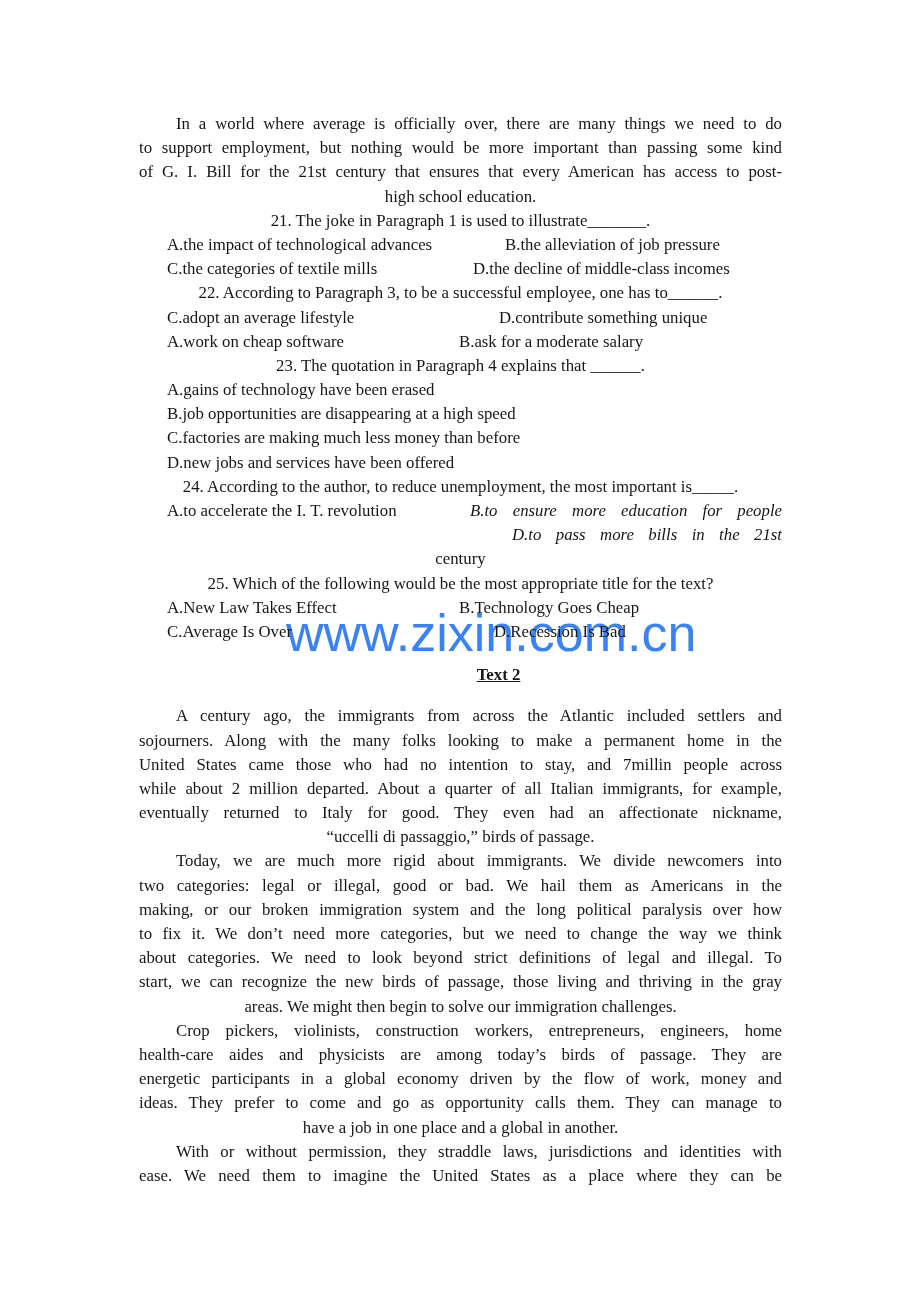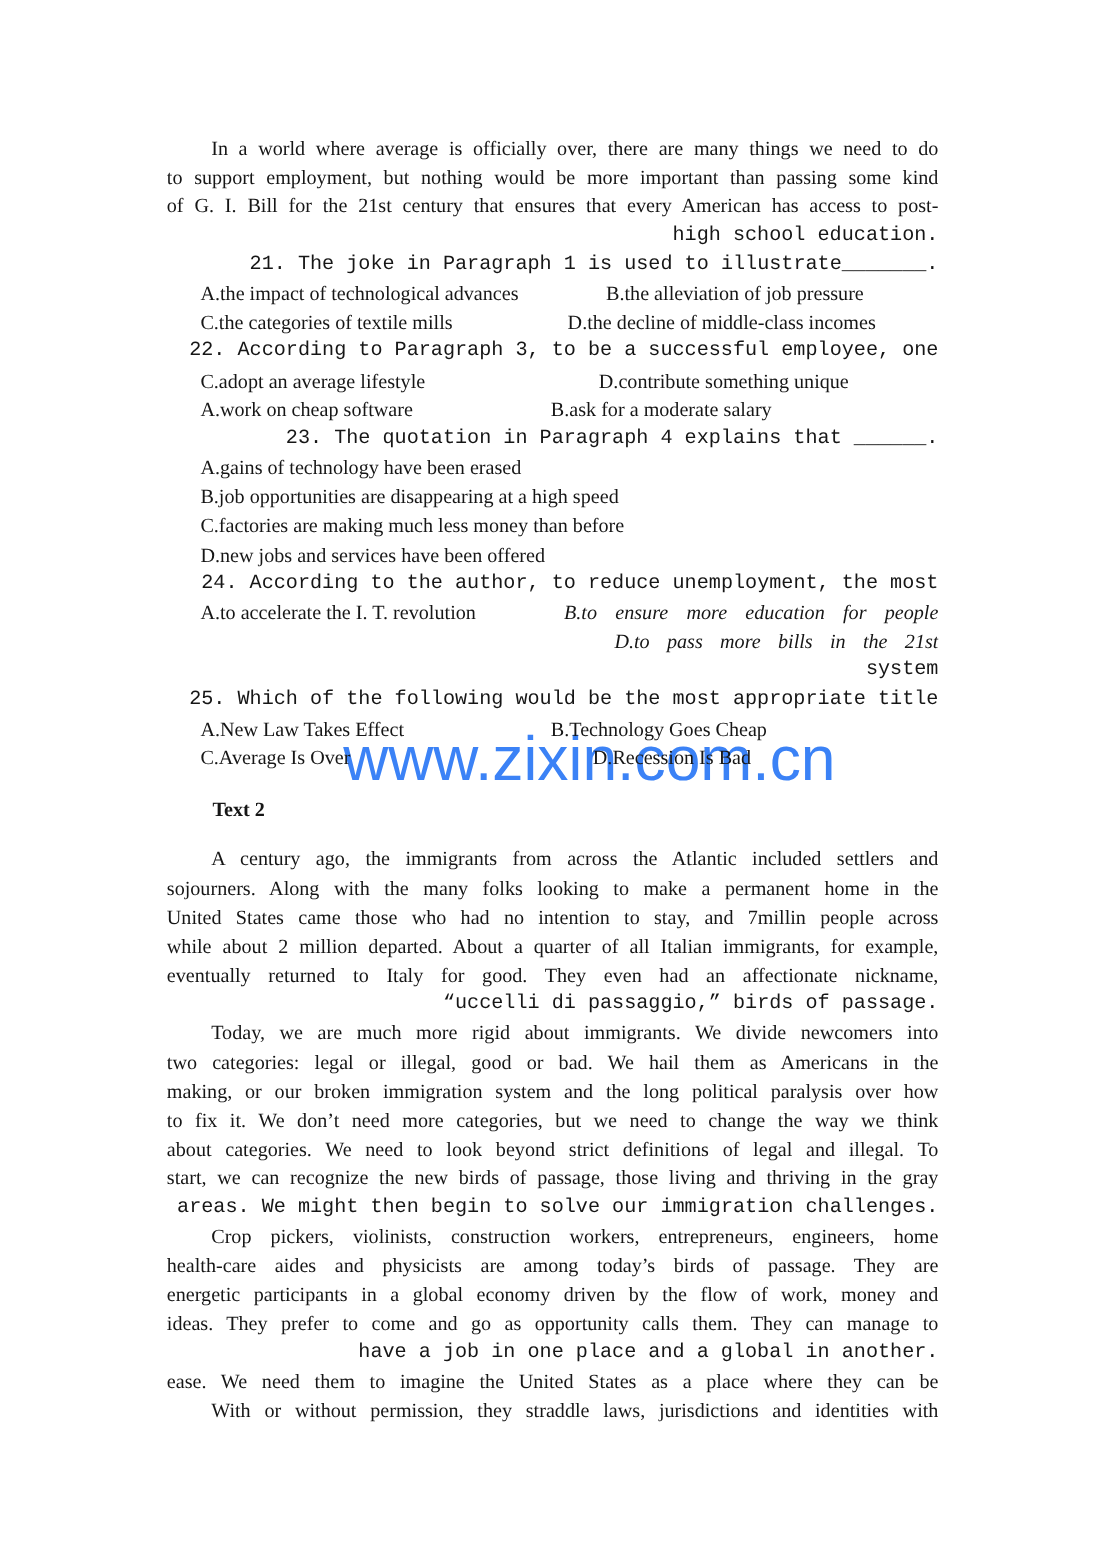--- a/index.html
+++ b/index.html
@@ -46,7 +46,7 @@
     text-justify: inter-word;
   }
   .jfirst { text-indent: 37px; }
-  .stem, .plain { text-align: right; font-family: Liberation Mono, monospace; }
+  .stem, .plain { text-align: center; }
   .option1 { padding-left: 28px; }
   .options2 { position: relative; padding-left: 28px; }
   .options2 .optR { position: absolute; top: 0; white-space: nowrap; }

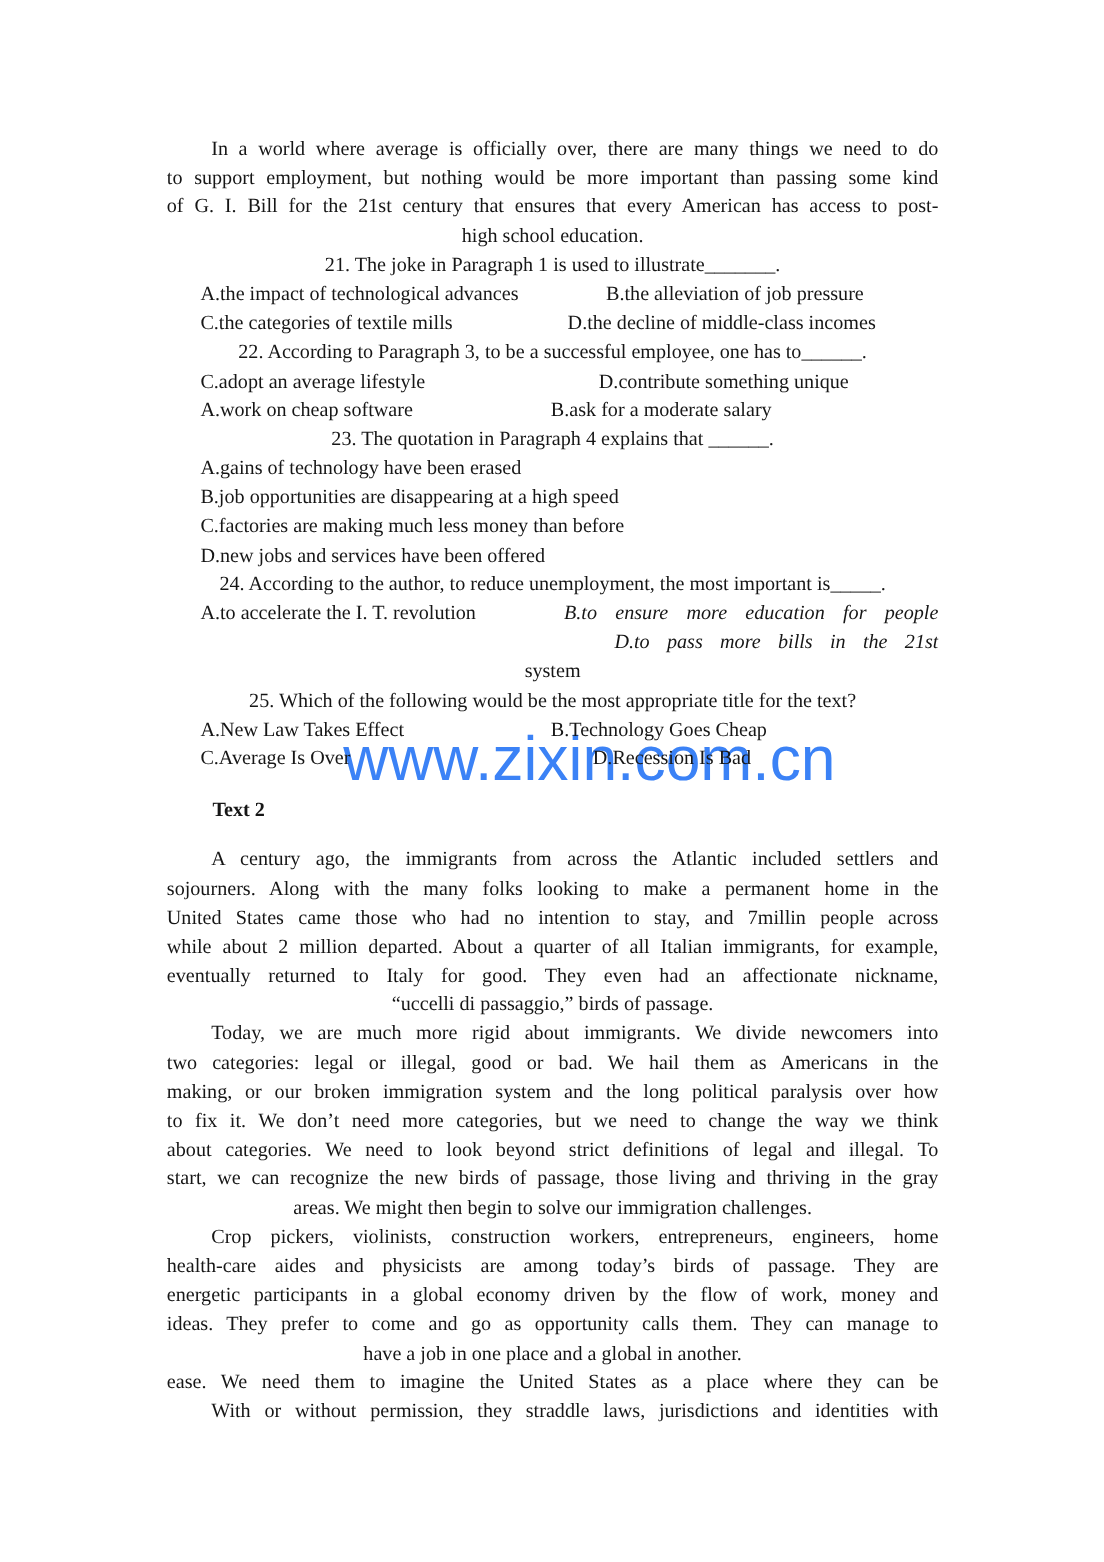--- a/index.html
+++ b/index.html
@@ -89,7 +89,7 @@
       <div class="line stem">24. According to the author, to reduce unemployment, the most important is_____.</div>
       <div class="line options2 fill"><span class="optL">A.to accelerate the I. T. revolution</span><span class="optR" style="left: 331px;">B.to ensure more education for people</span></div>
       <div class="line options2 fill wide"><span class="optR" style="left: 373px;">D.to pass more bills in the 21st</span></div>
-      <div class="line plain">system</div>
+      <div class="line plain">century</div>
       <div class="line stem">25. Which of the following would be the most appropriate title for the text?</div>
       <div class="line options2"><span class="optL">A.New Law Takes Effect</span><span class="optR" style="left: 320px;">B.Technology Goes Cheap</span></div>
       <div class="line options2"><span class="optL">C.Average Is Over</span><span class="optR" style="left: 355px;">D.Recession Is Bad</span></div>

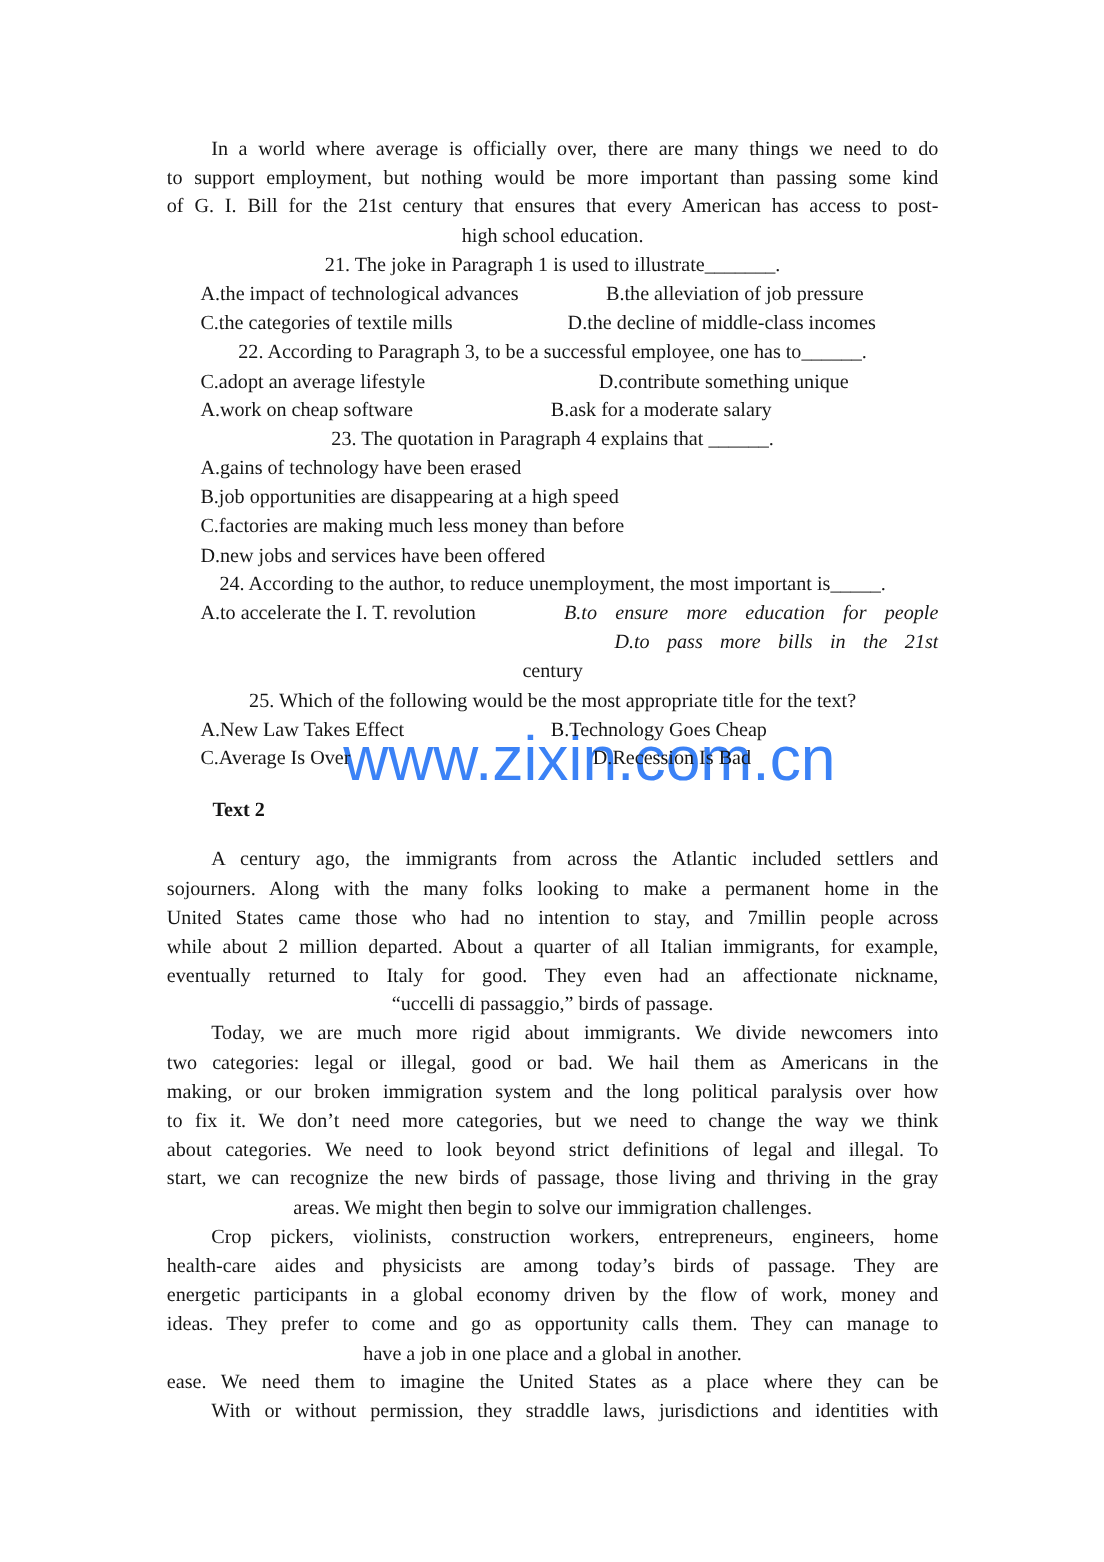--- a/index.html
+++ b/index.html
@@ -62,7 +62,9 @@
     line-height: 24.2px;
     margin-top: 19px;
     margin-bottom: 17px;
+    text-align: center;
     font-weight: bold;
+    text-decoration: underline;
   }
 </style>
 </head>

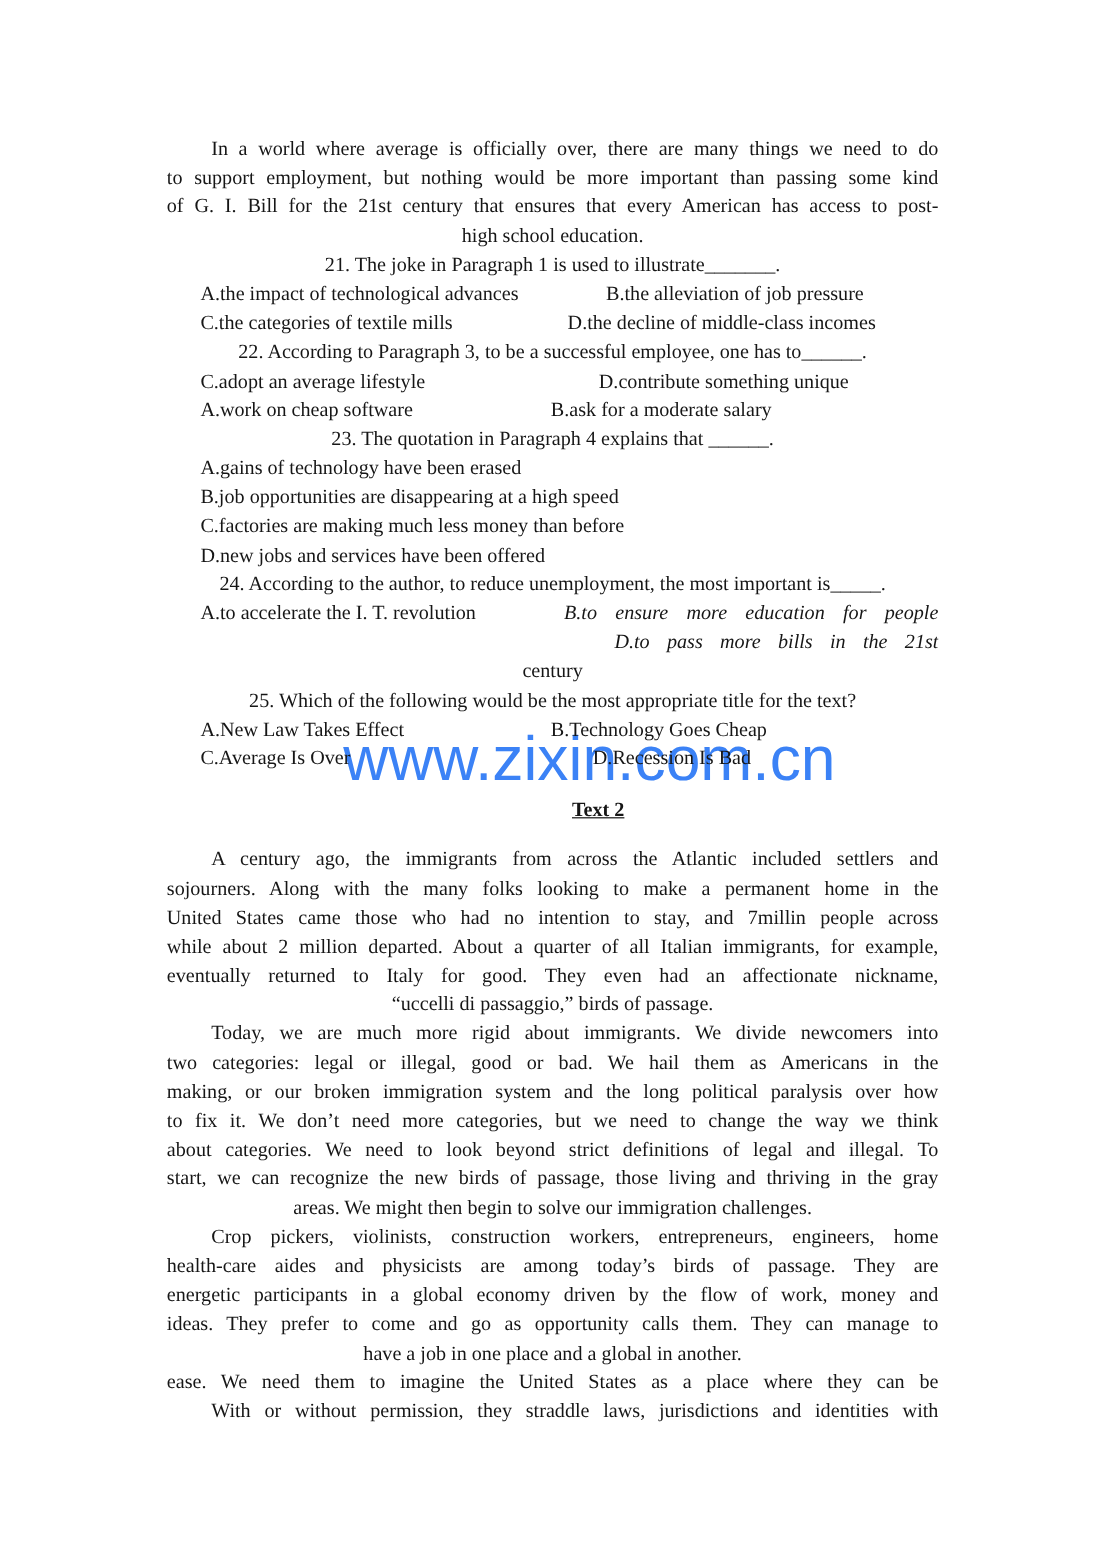--- a/index.html
+++ b/index.html
@@ -114,8 +114,8 @@
       <div class="line j">energetic participants in a global economy driven by the flow of work, money and</div>
       <div class="line j">ideas. They prefer to come and go as opportunity calls them. They can manage to</div>
       <div class="line plain">have a job in one place and a global in another.</div>
+      <div class="line jfirst">With or without permission, they straddle laws, jurisdictions and identities with</div>
       <div class="line j">ease. We need them to imagine the United States as a place where they can be</div>
-      <div class="line jfirst">With or without permission, they straddle laws, jurisdictions and identities with</div>
     </div>
 </div>
 

